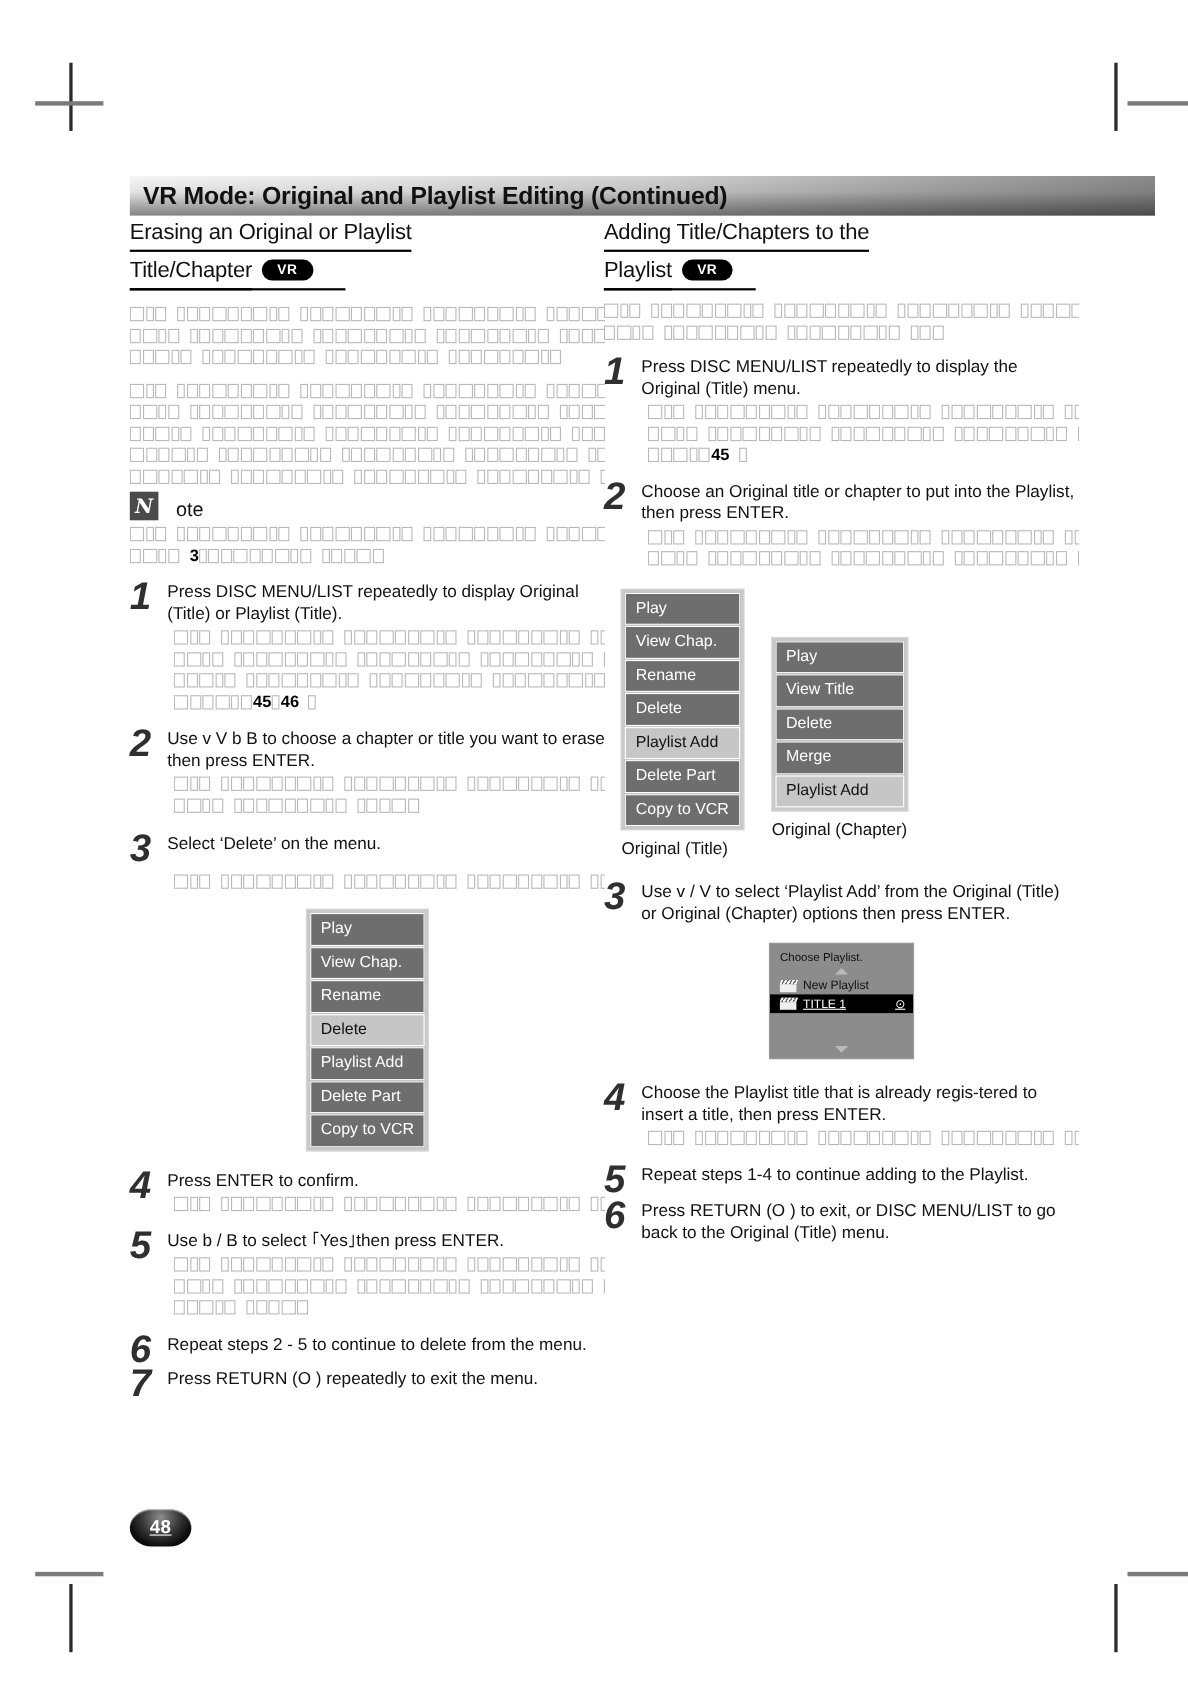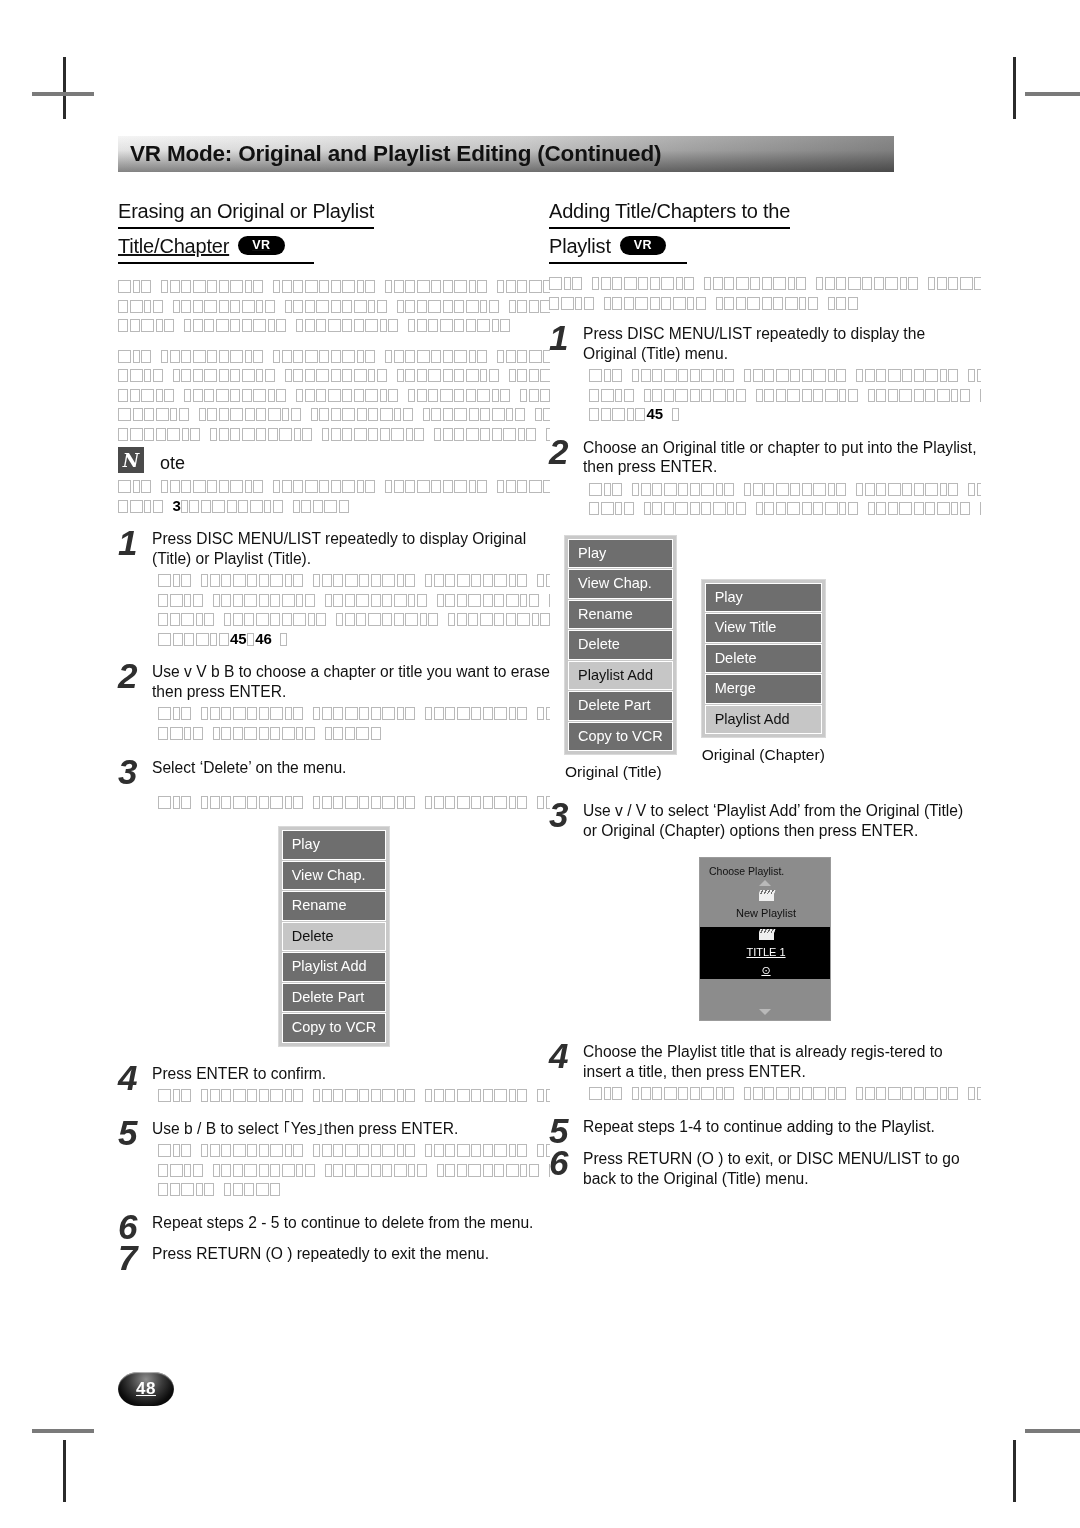--- a/index.html
+++ b/index.html
@@ -17,7 +17,7 @@
 
   
   .titlebar{
-    position:absolute;left:118px;top:136px;width:776px;height:36px;
+    position:absolute;left:118px;top:160px;width:932px;height:36px;
     background:linear-gradient(to bottom,#e9e9e9 0%,#f7f7f7 12%,#d8d8d8 45%,#9a9a9a 72%,#707070 88%,#8a8a8a 100%);
     background-image:
       linear-gradient(to right,#ffffff 0%,#f2f2f2 22%,#d9d9d9 52%,#b5b5b5 74%,#8f8f8f 100%),

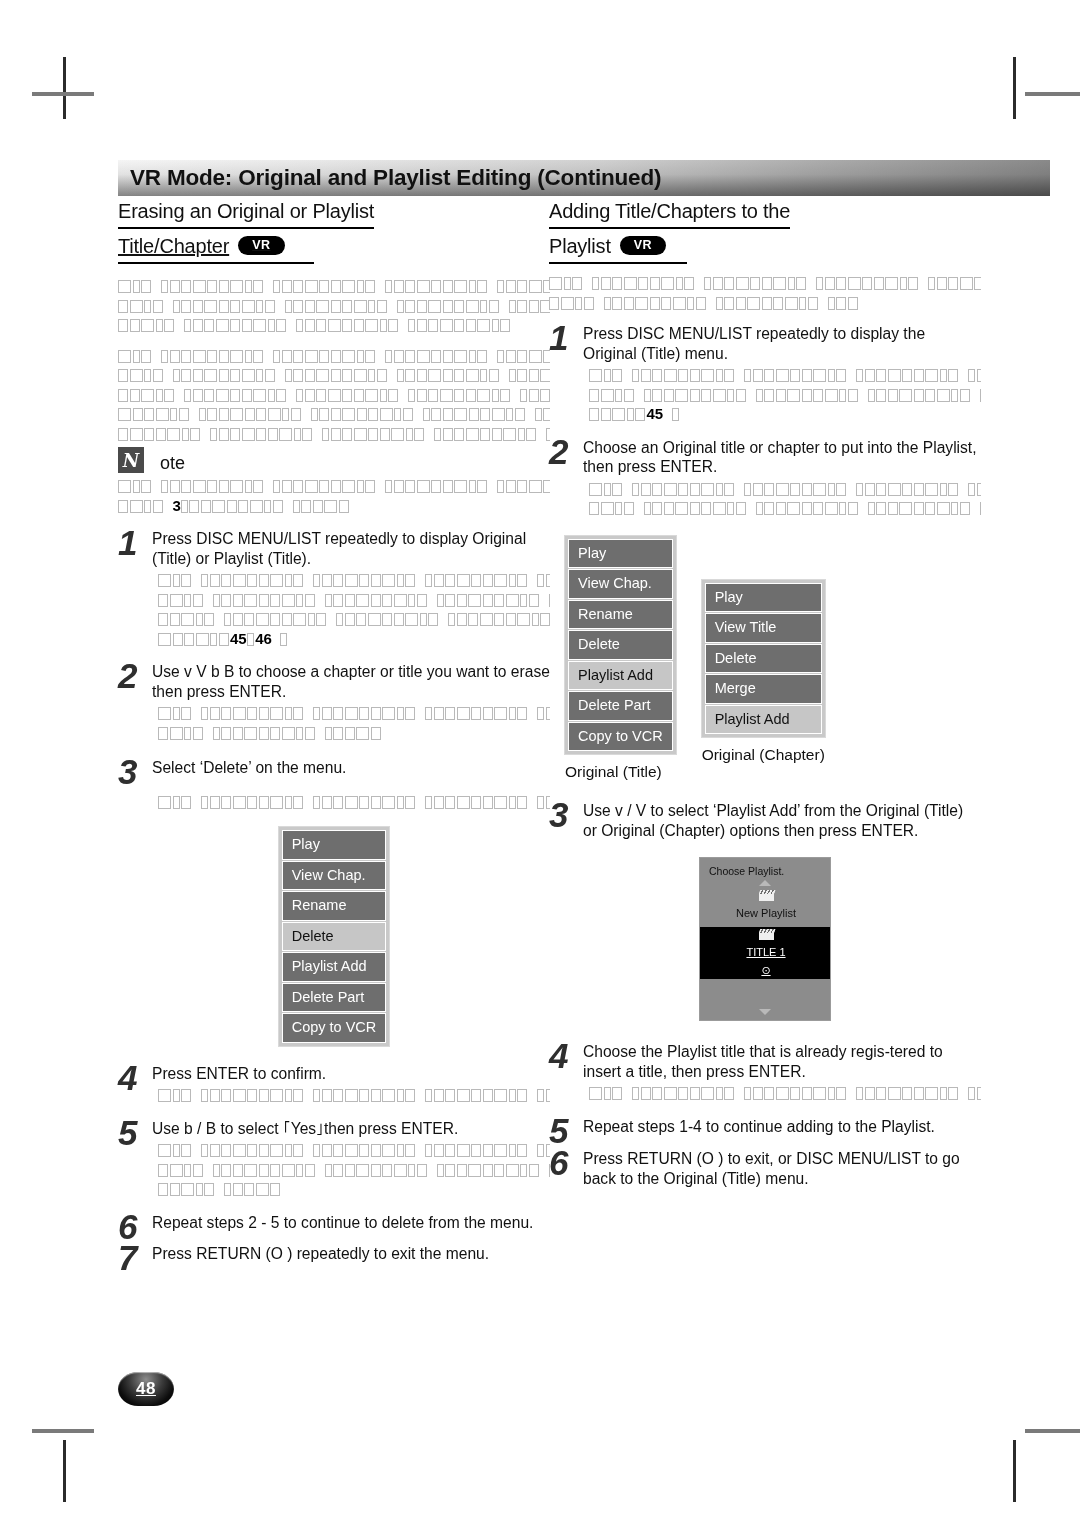--- a/index.html
+++ b/index.html
@@ -160,7 +160,7 @@
     <div class="sec-h">
       <span class="ul">Erasing an Original or Playlist</span>
     </div>
-    <div class="sec-h sec-h-row" style="margin-top:2px;text-decoration:underline;">
+    <div class="sec-h sec-h-row" style="margin-top:2px;">
       <span class="ul">Title/Chapter</span>
       <span class="vr-badge">VR</span>
     </div>

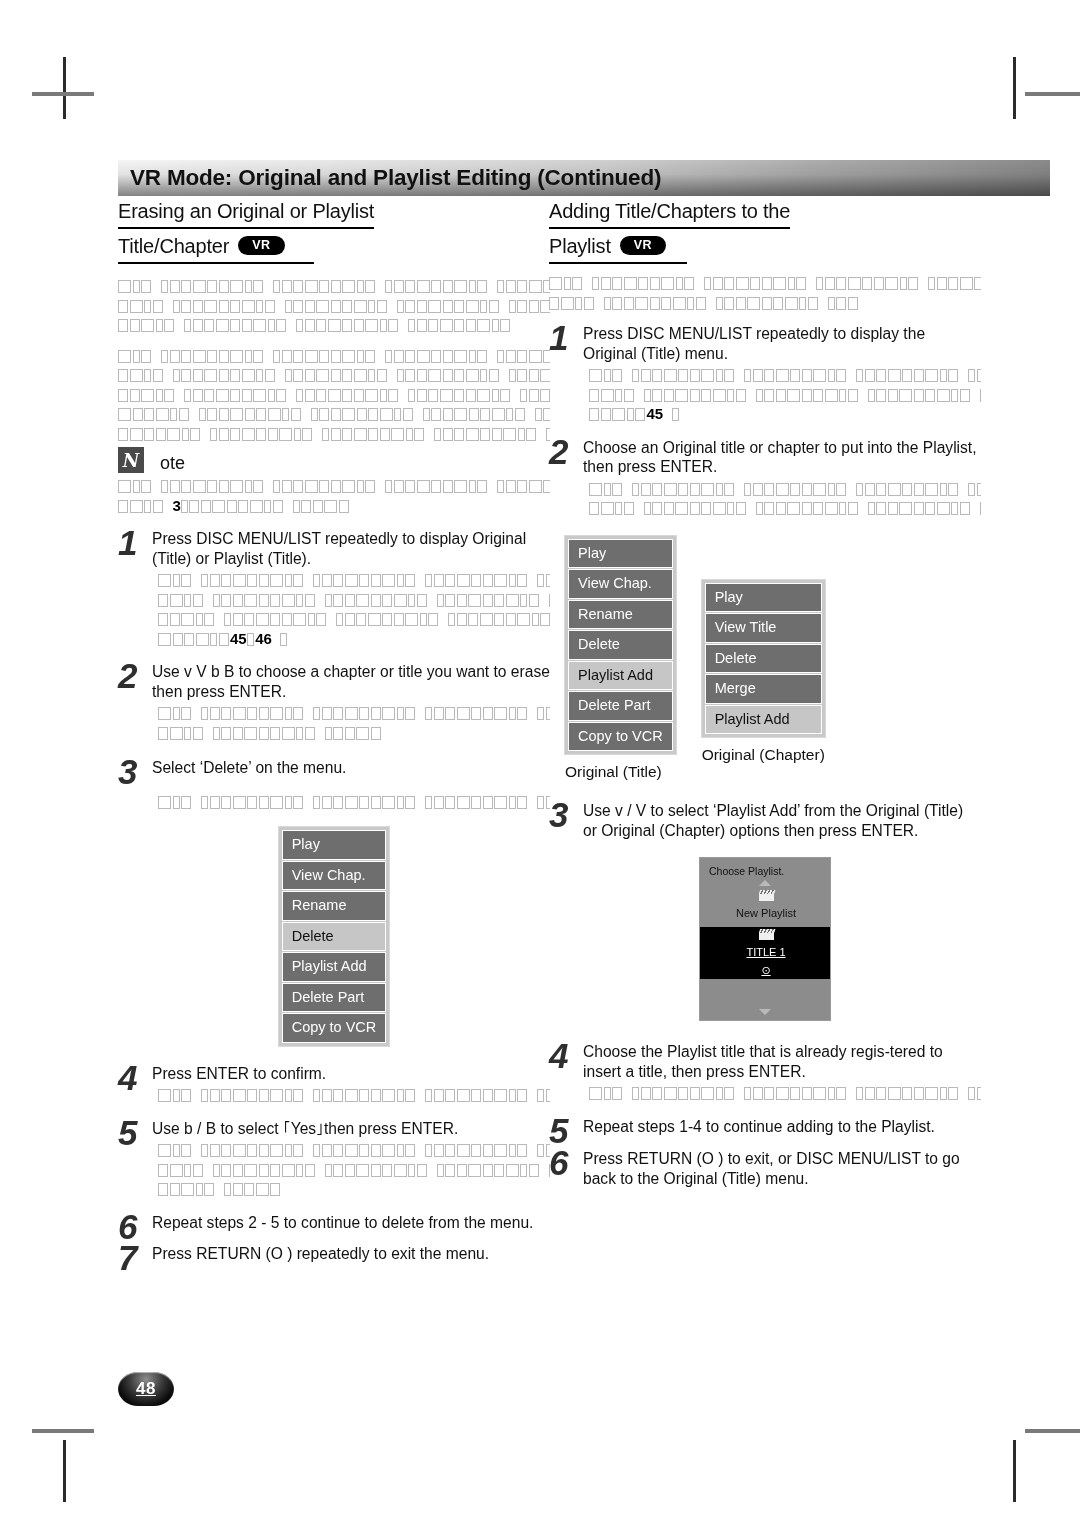--- a/index.html
+++ b/index.html
@@ -111,7 +111,7 @@
   }
   .dlg .row{
     display:flex;align-items:center;gap:6px;padding:2px 7px 2px 9px;
-    font-size:11px;color:#111;flex-direction:column;
+    font-size:11px;color:#111;
   }
   .dlg .row.sel{background:#000;color:#fff;text-decoration:underline;}
   .dlg .row .label{flex:1;}

